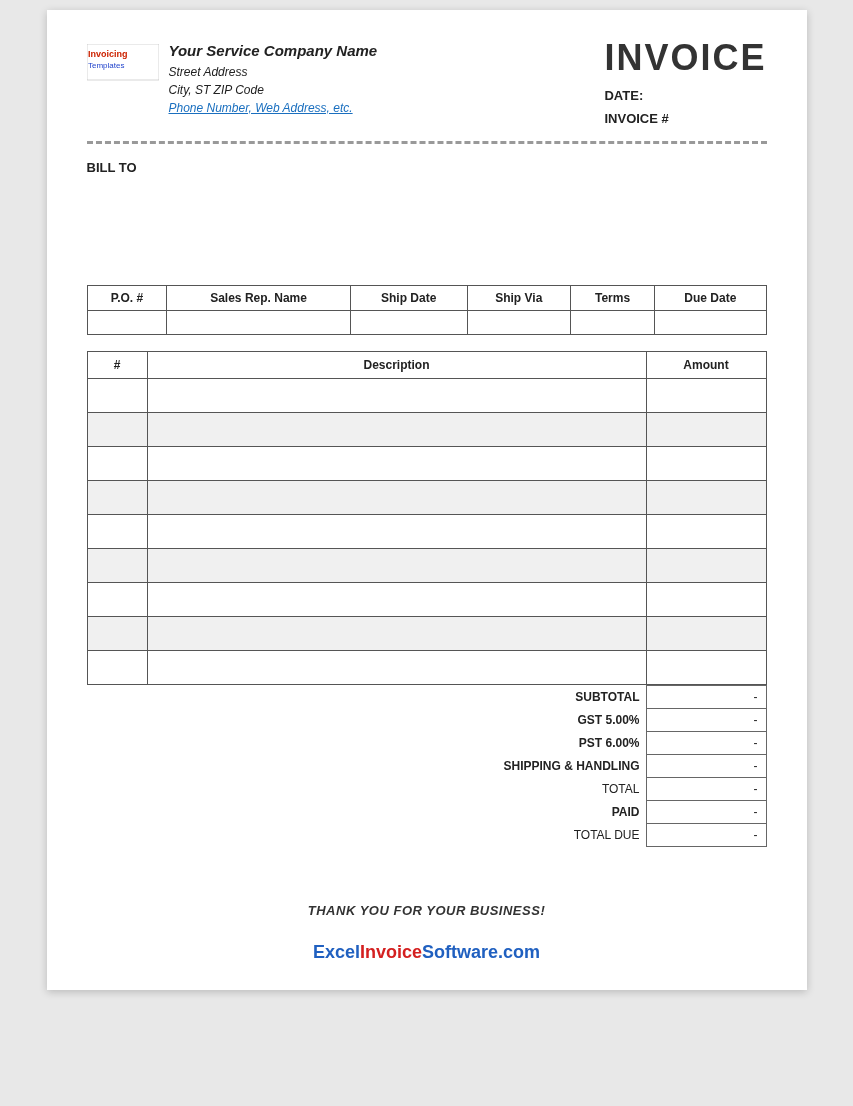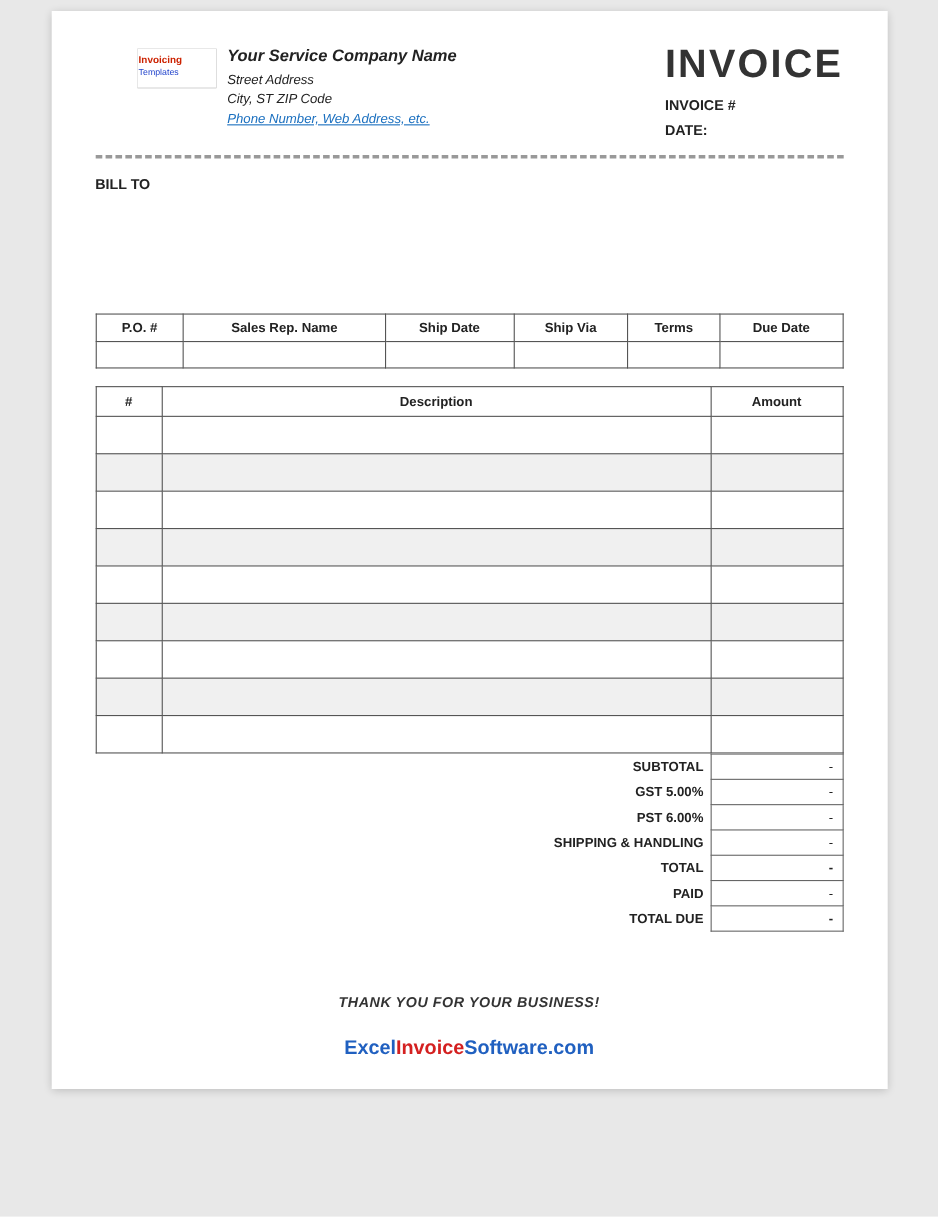--- a/index.html
+++ b/index.html
@@ -37,7 +37,6 @@
       height: 32px;
       flex-shrink: 0;
       margin-top: 4px;
-      margin-left: 38px;
     }
     .company-info {
       font-size: 12px;

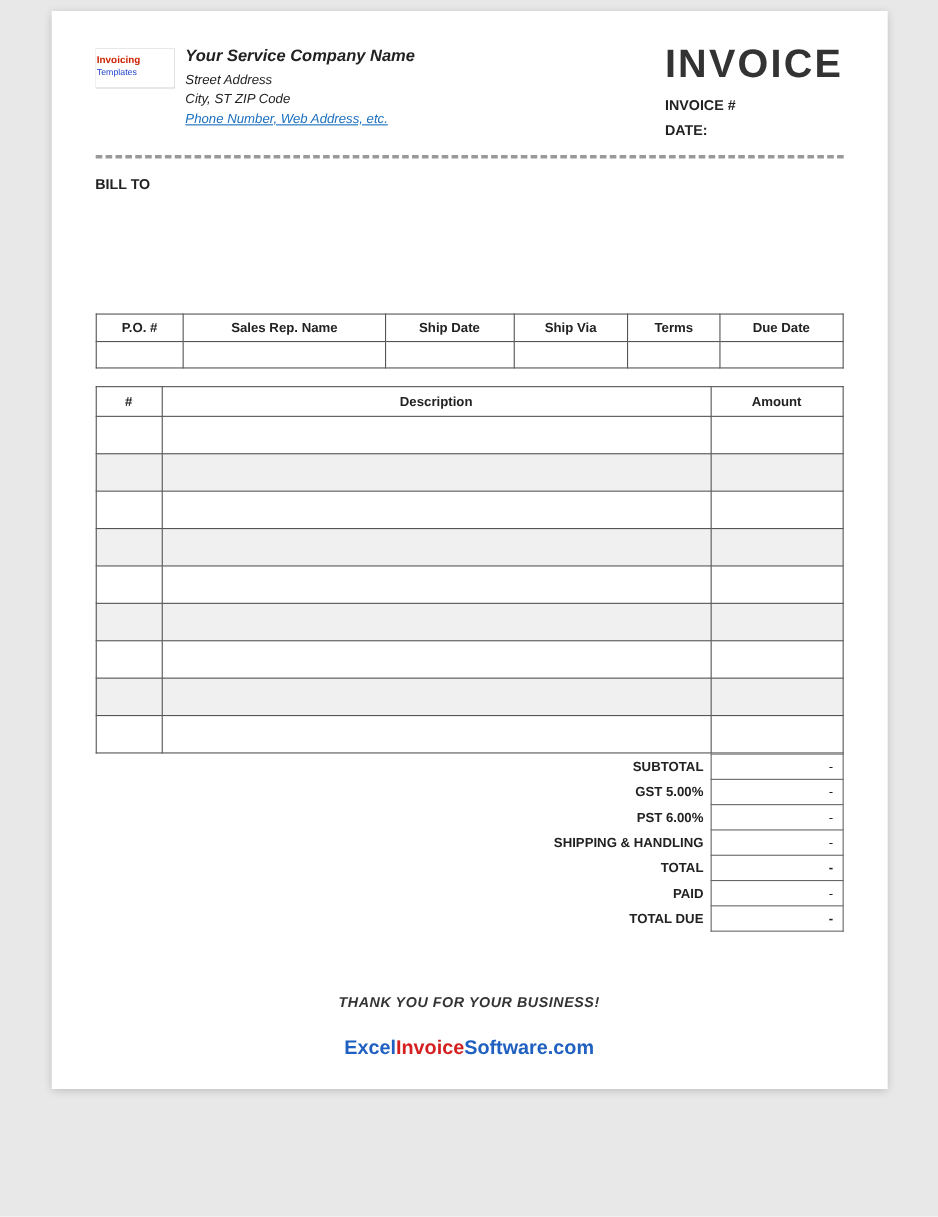--- a/index.html
+++ b/index.html
@@ -236,8 +236,8 @@
     <div class="header-right">
       <div class="invoice-title">INVOICE</div>
       <div class="invoice-meta">
+        <span>DATE:</span>
         <span>INVOICE #</span>
-        <span>DATE:</span>
       </div>
     </div>
   </div>

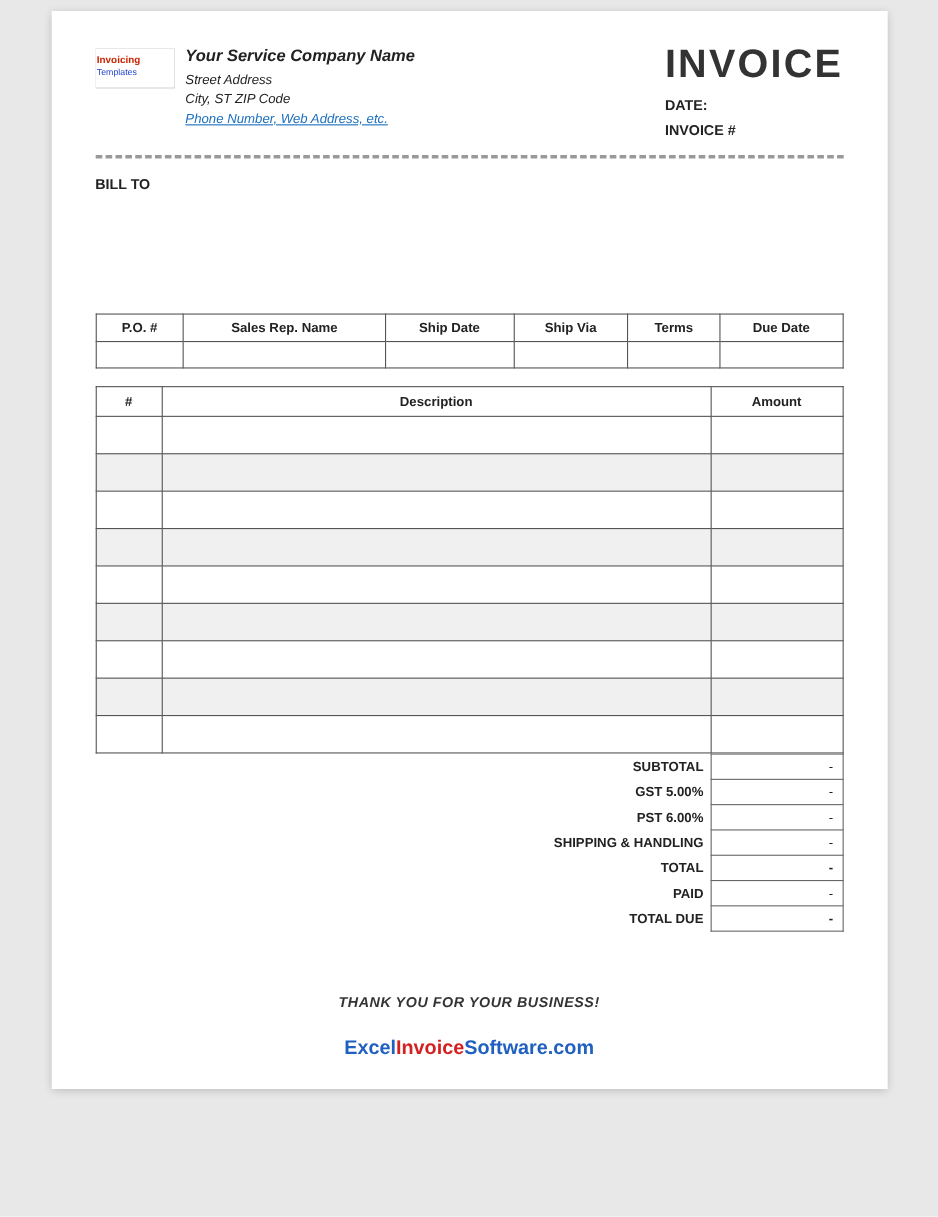--- a/index.html
+++ b/index.html
@@ -188,7 +188,7 @@
       background: #fff;
     }
     .summary-table tr.total-row td {
-      font-weight: bold;
+      font-weight: normal;
     }
     
     .thank-you {

